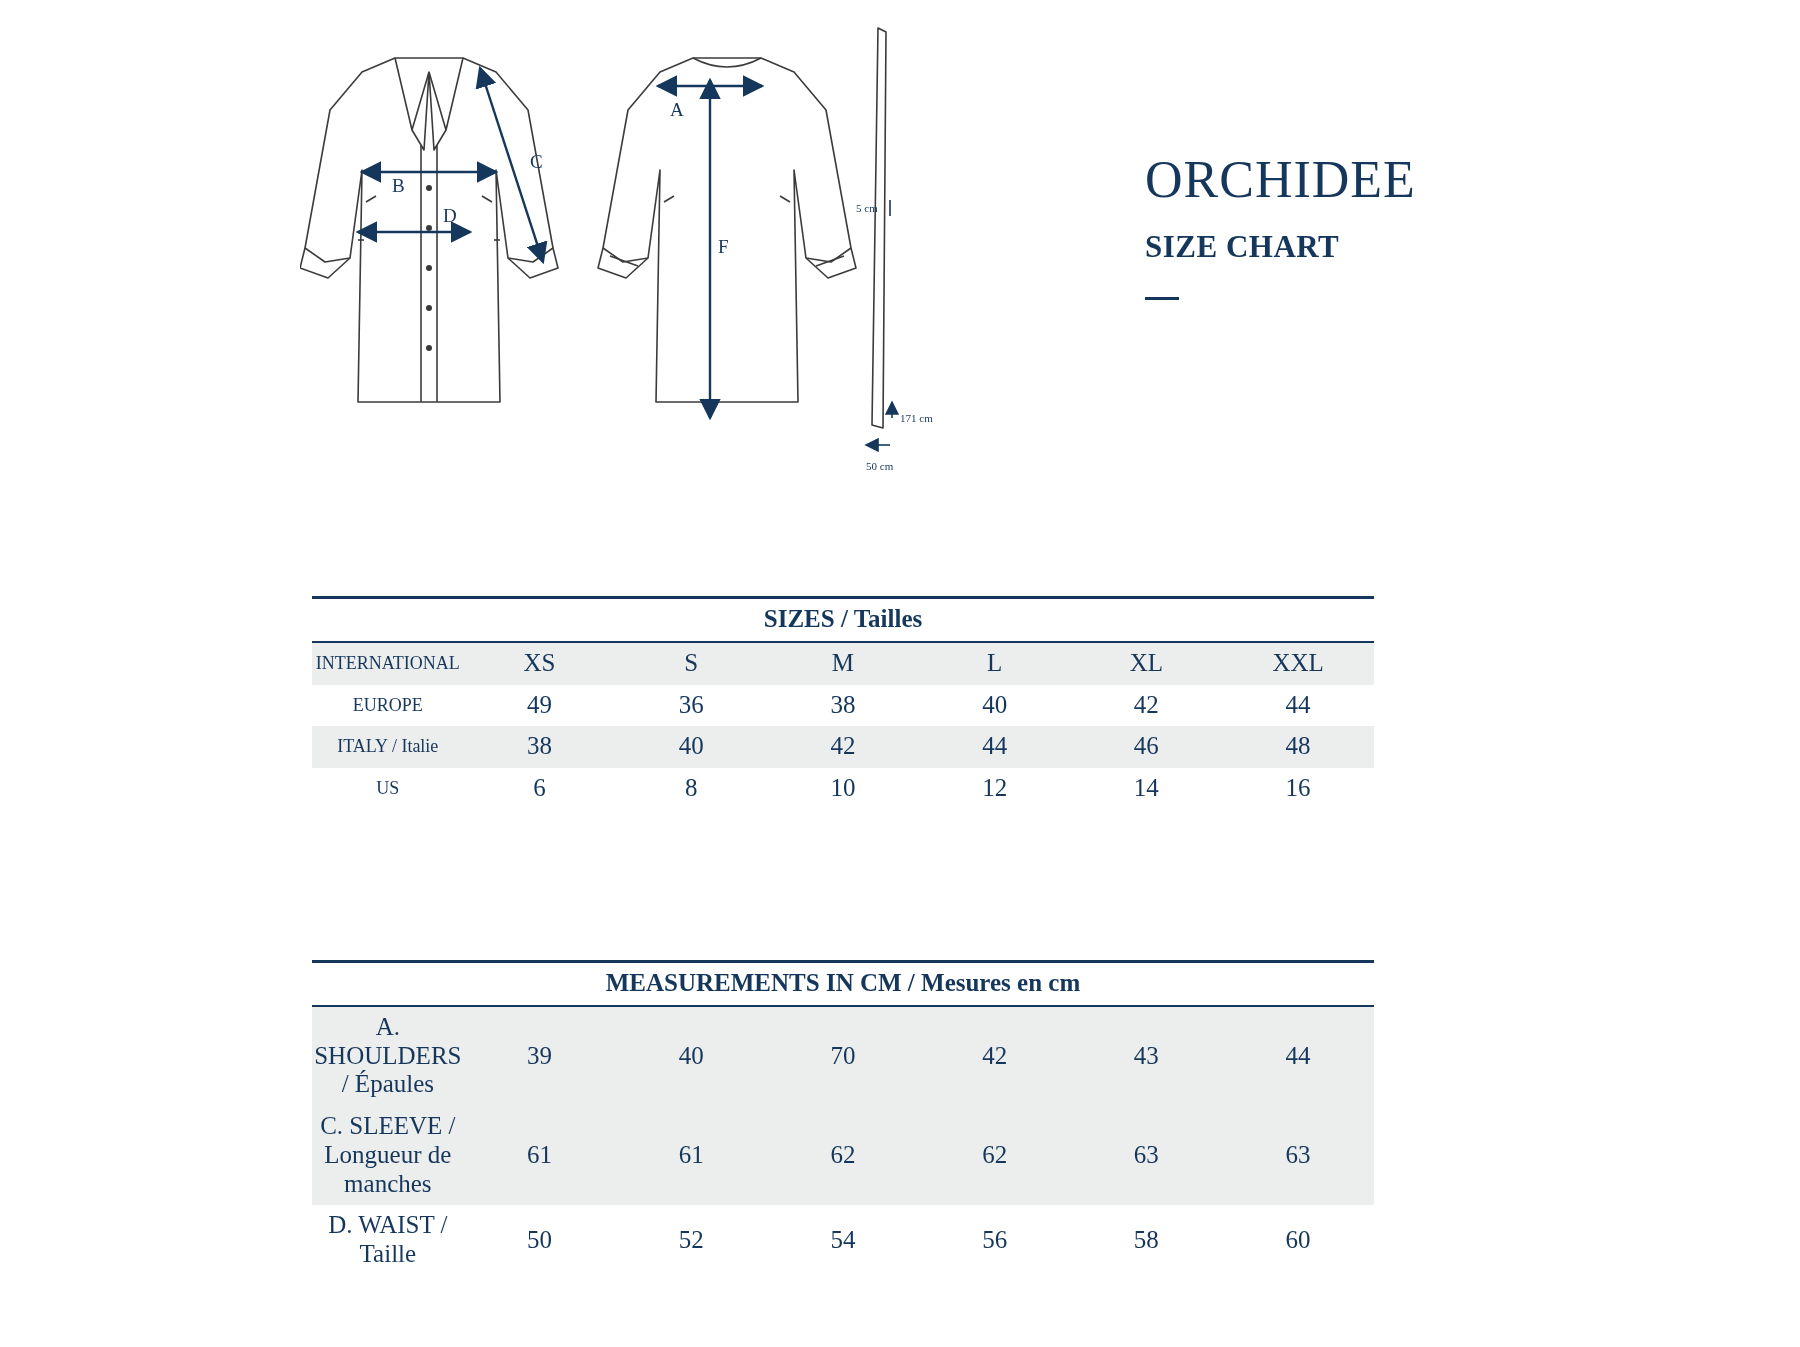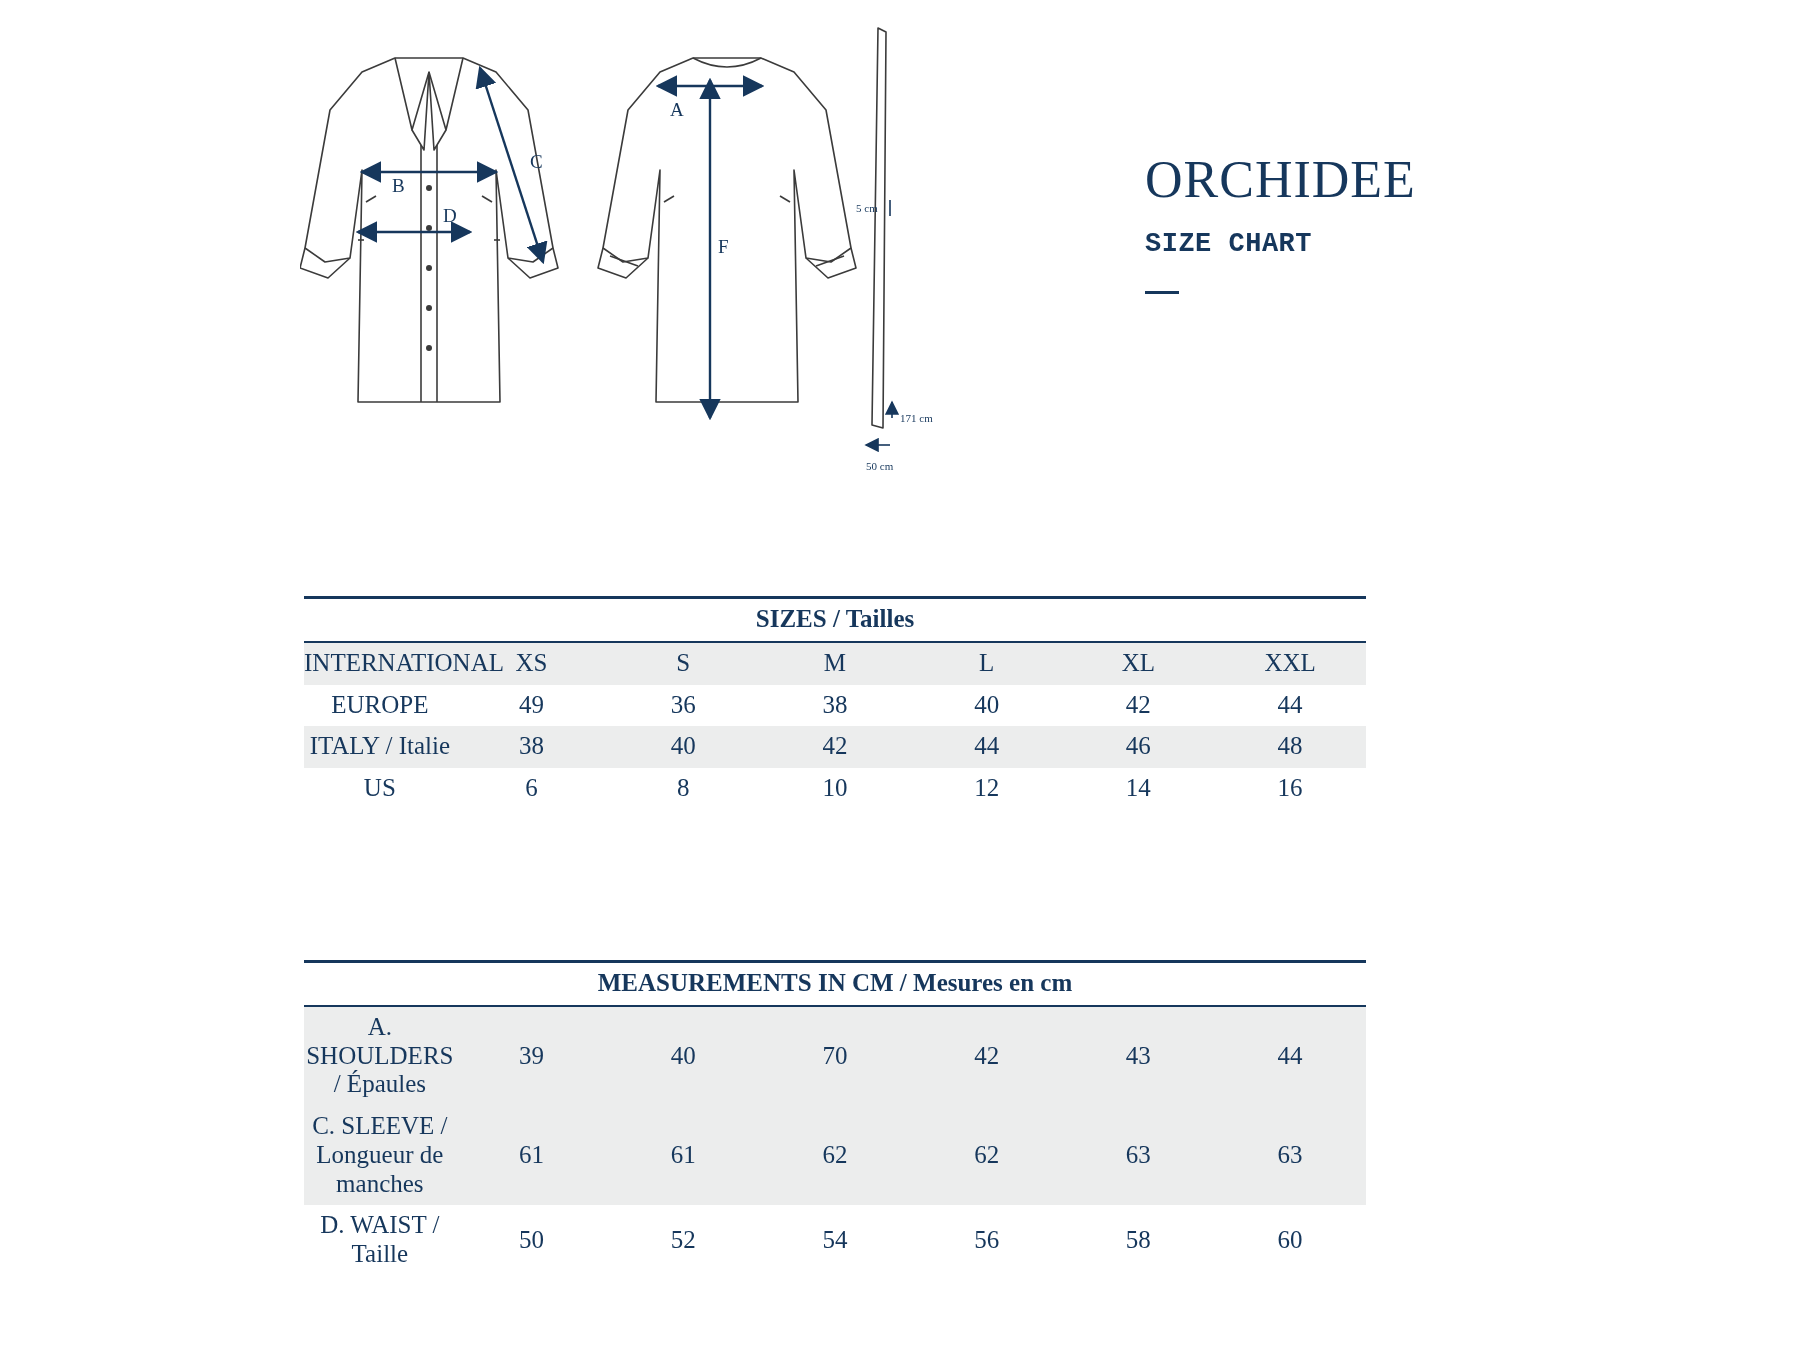--- a/index.html
+++ b/index.html
@@ -49,8 +49,8 @@
     font-weight: normal;
   }
   .size-chart-label {
-    font-family: Liberation Mono, monospace;
-    font-size: 27px;
+    font-family: Liberation Serif, serif;
+    font-size: 31px;
     font-weight: bold;
     color: #16375c;
     margin: 0 0 32px 0;

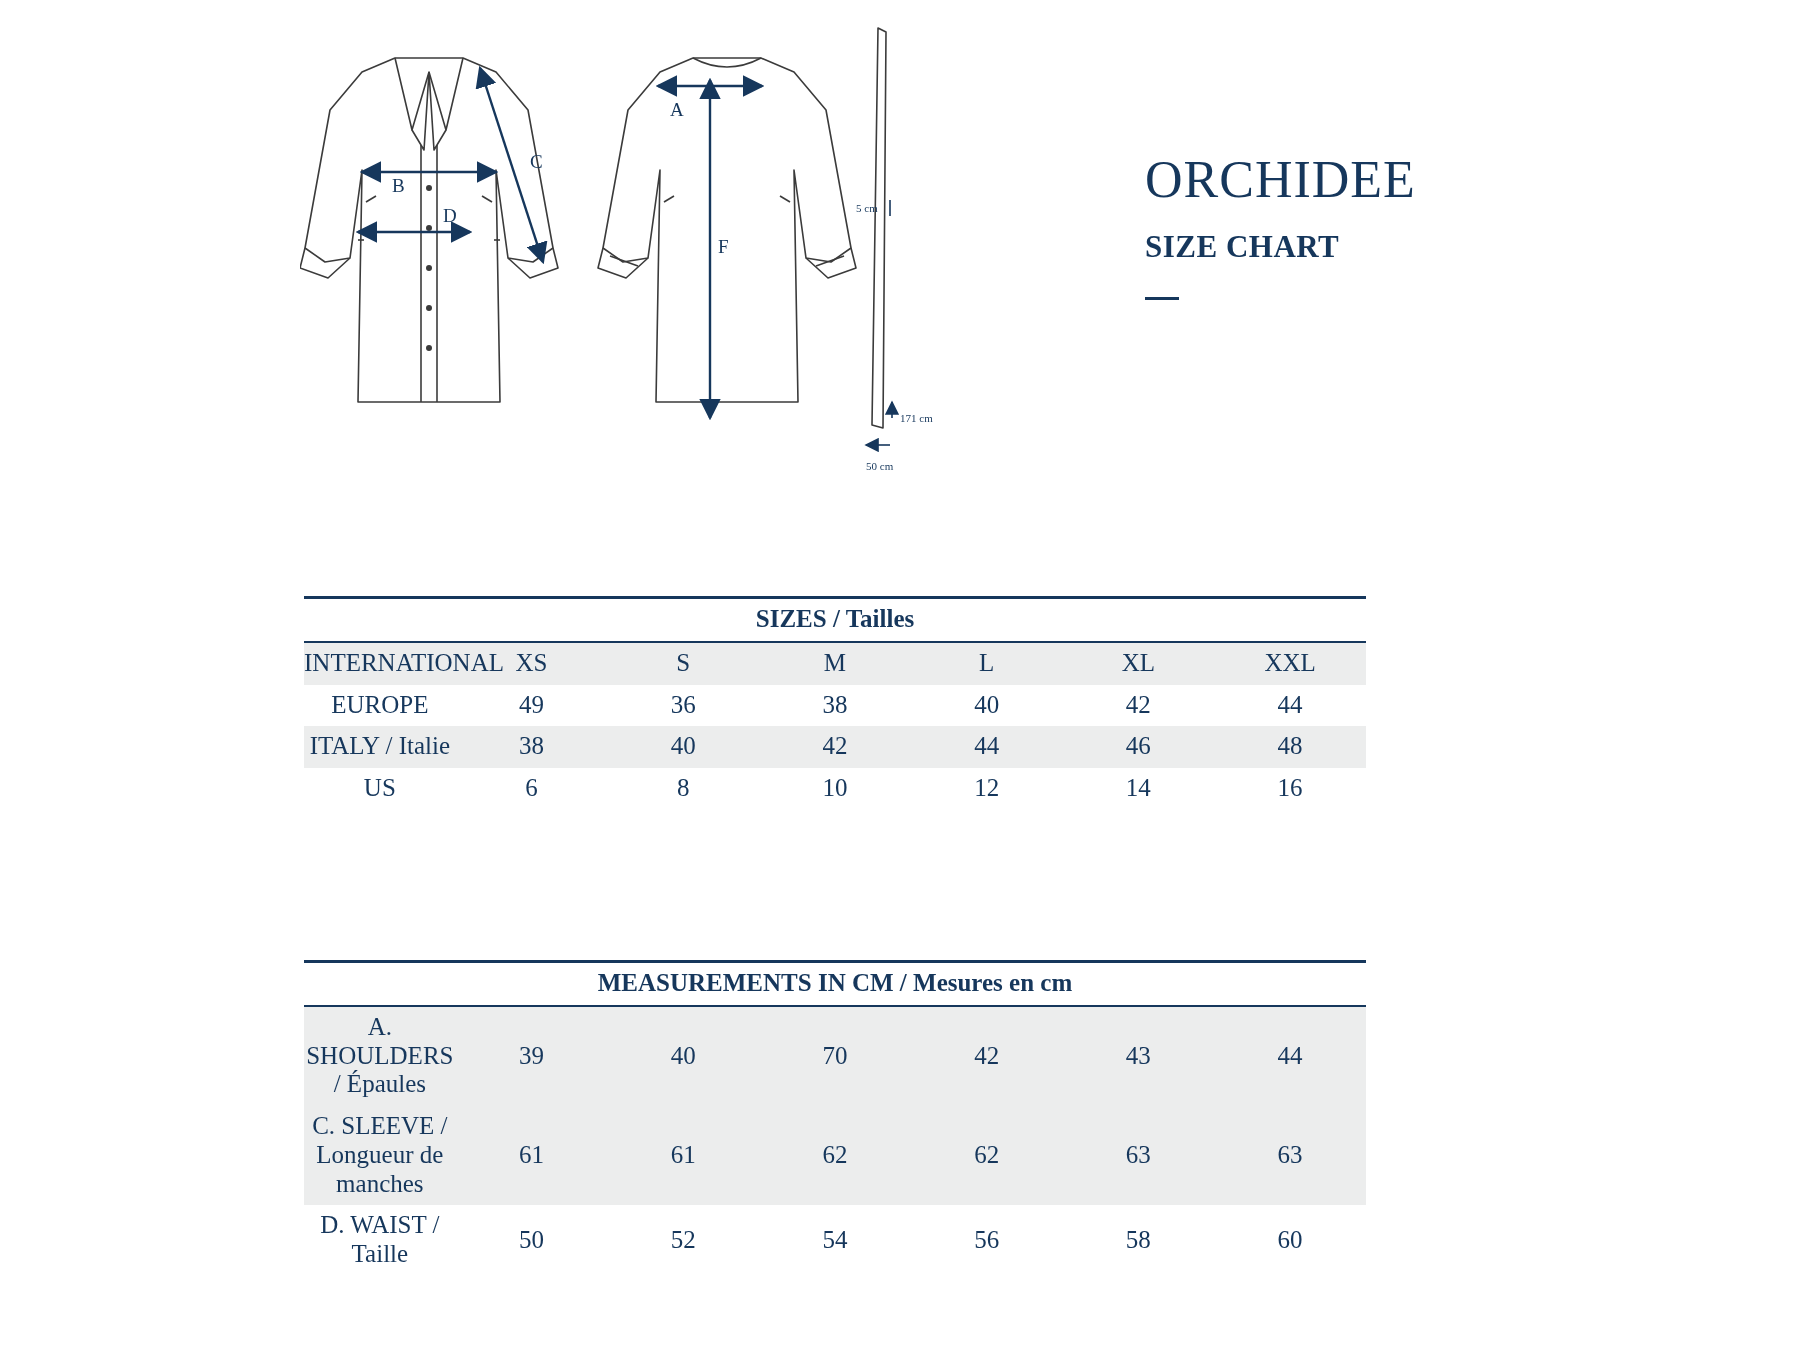--- a/index.html
+++ b/index.html
@@ -71,7 +71,7 @@
   
   .table-wrap {
     position: absolute;
-    left: 304px;
+    left: 312px;
     width: 1062px;
   }
   .t-sizes { top: 596px; }

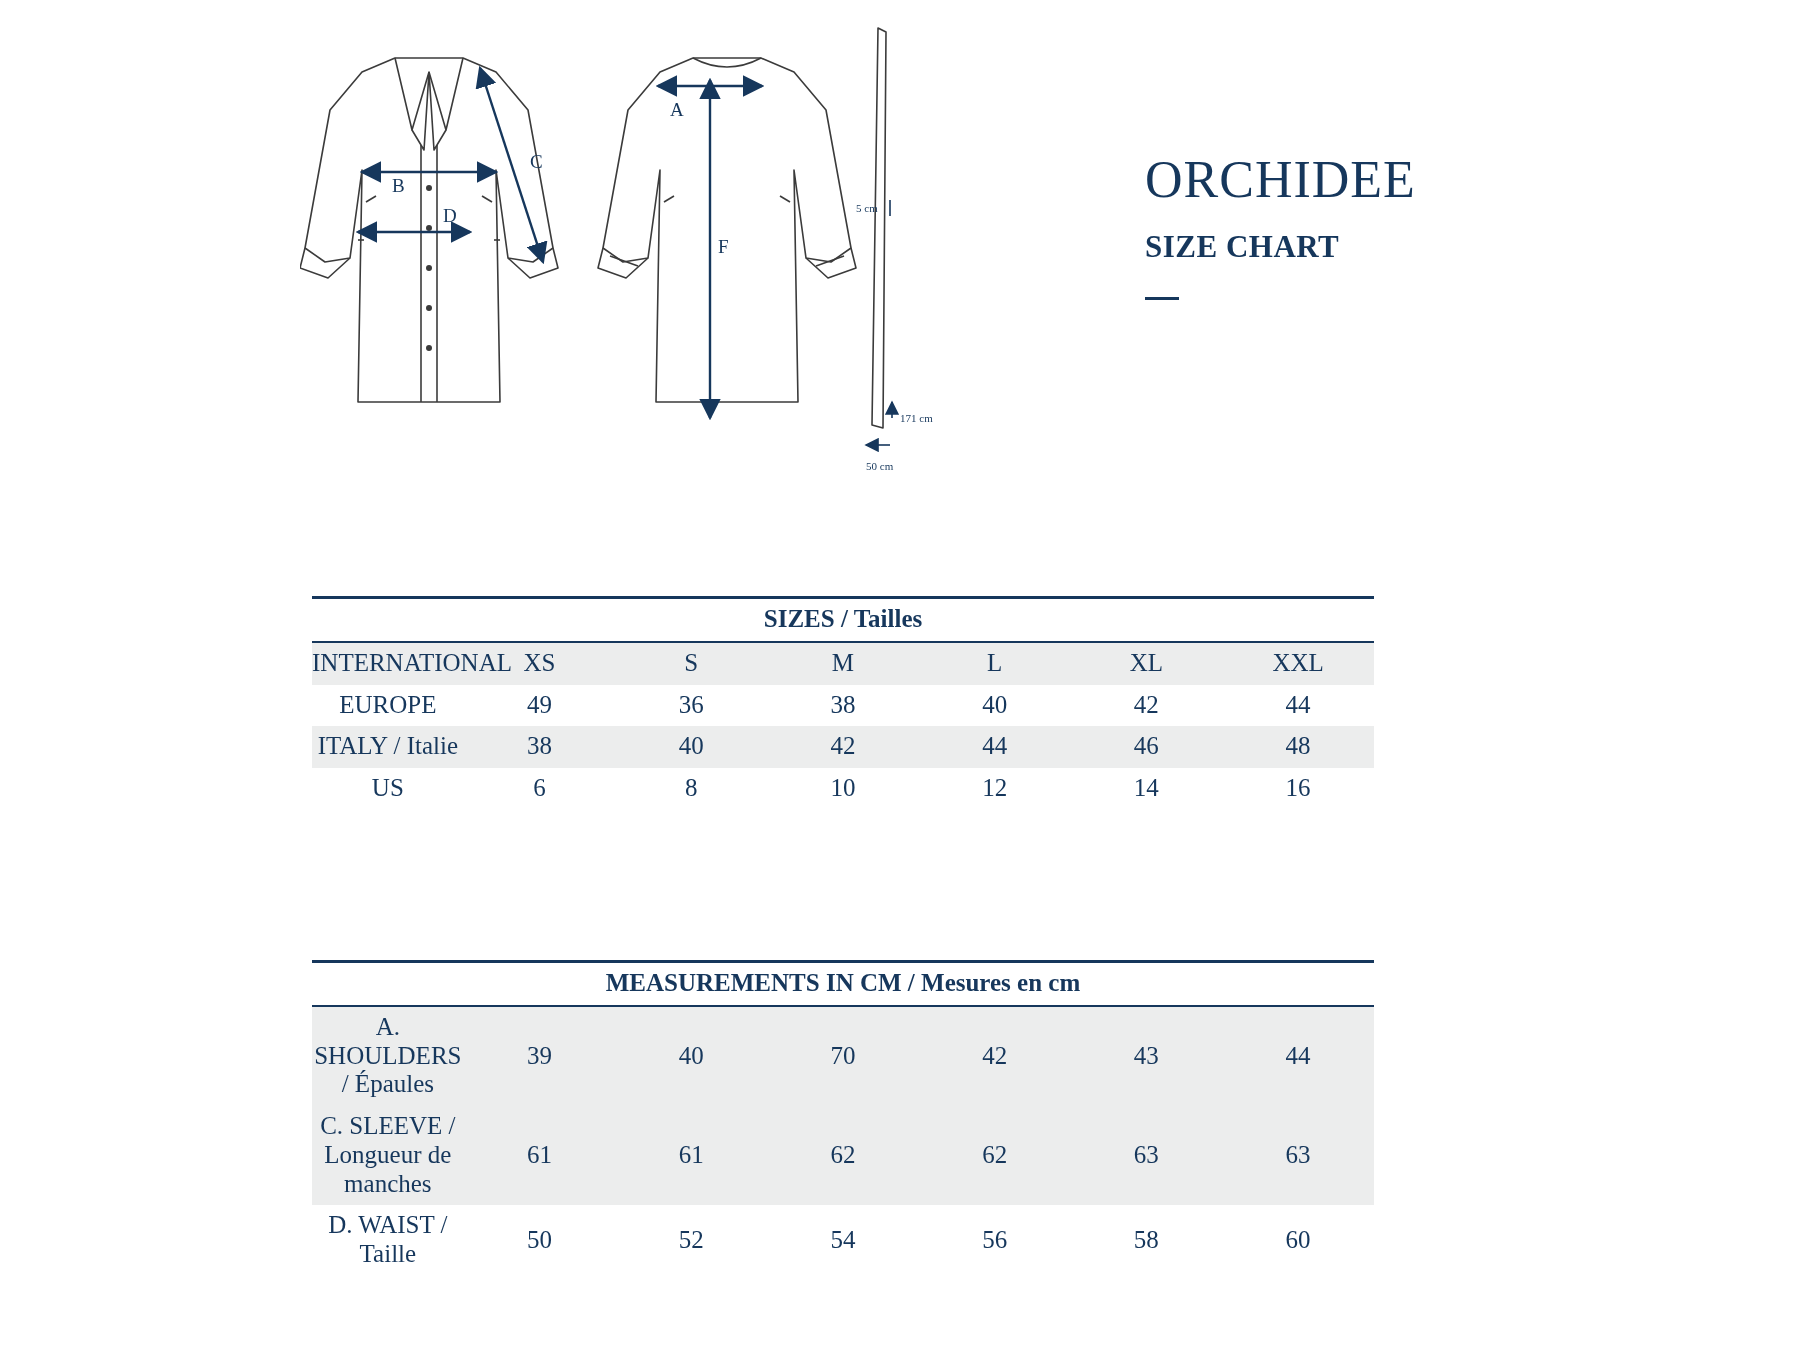--- a/index.html
+++ b/index.html
@@ -104,7 +104,7 @@
     padding-right: 10px;
   }
   td.v { width: 97px; }
-  .col-sizes td.rowlabel { font-size: 25px; }
+  .col-sizes td.rowlabel { font-size: 18px; }
   .hdr-size { font-size: 26px; }
 </style>
 </head>

